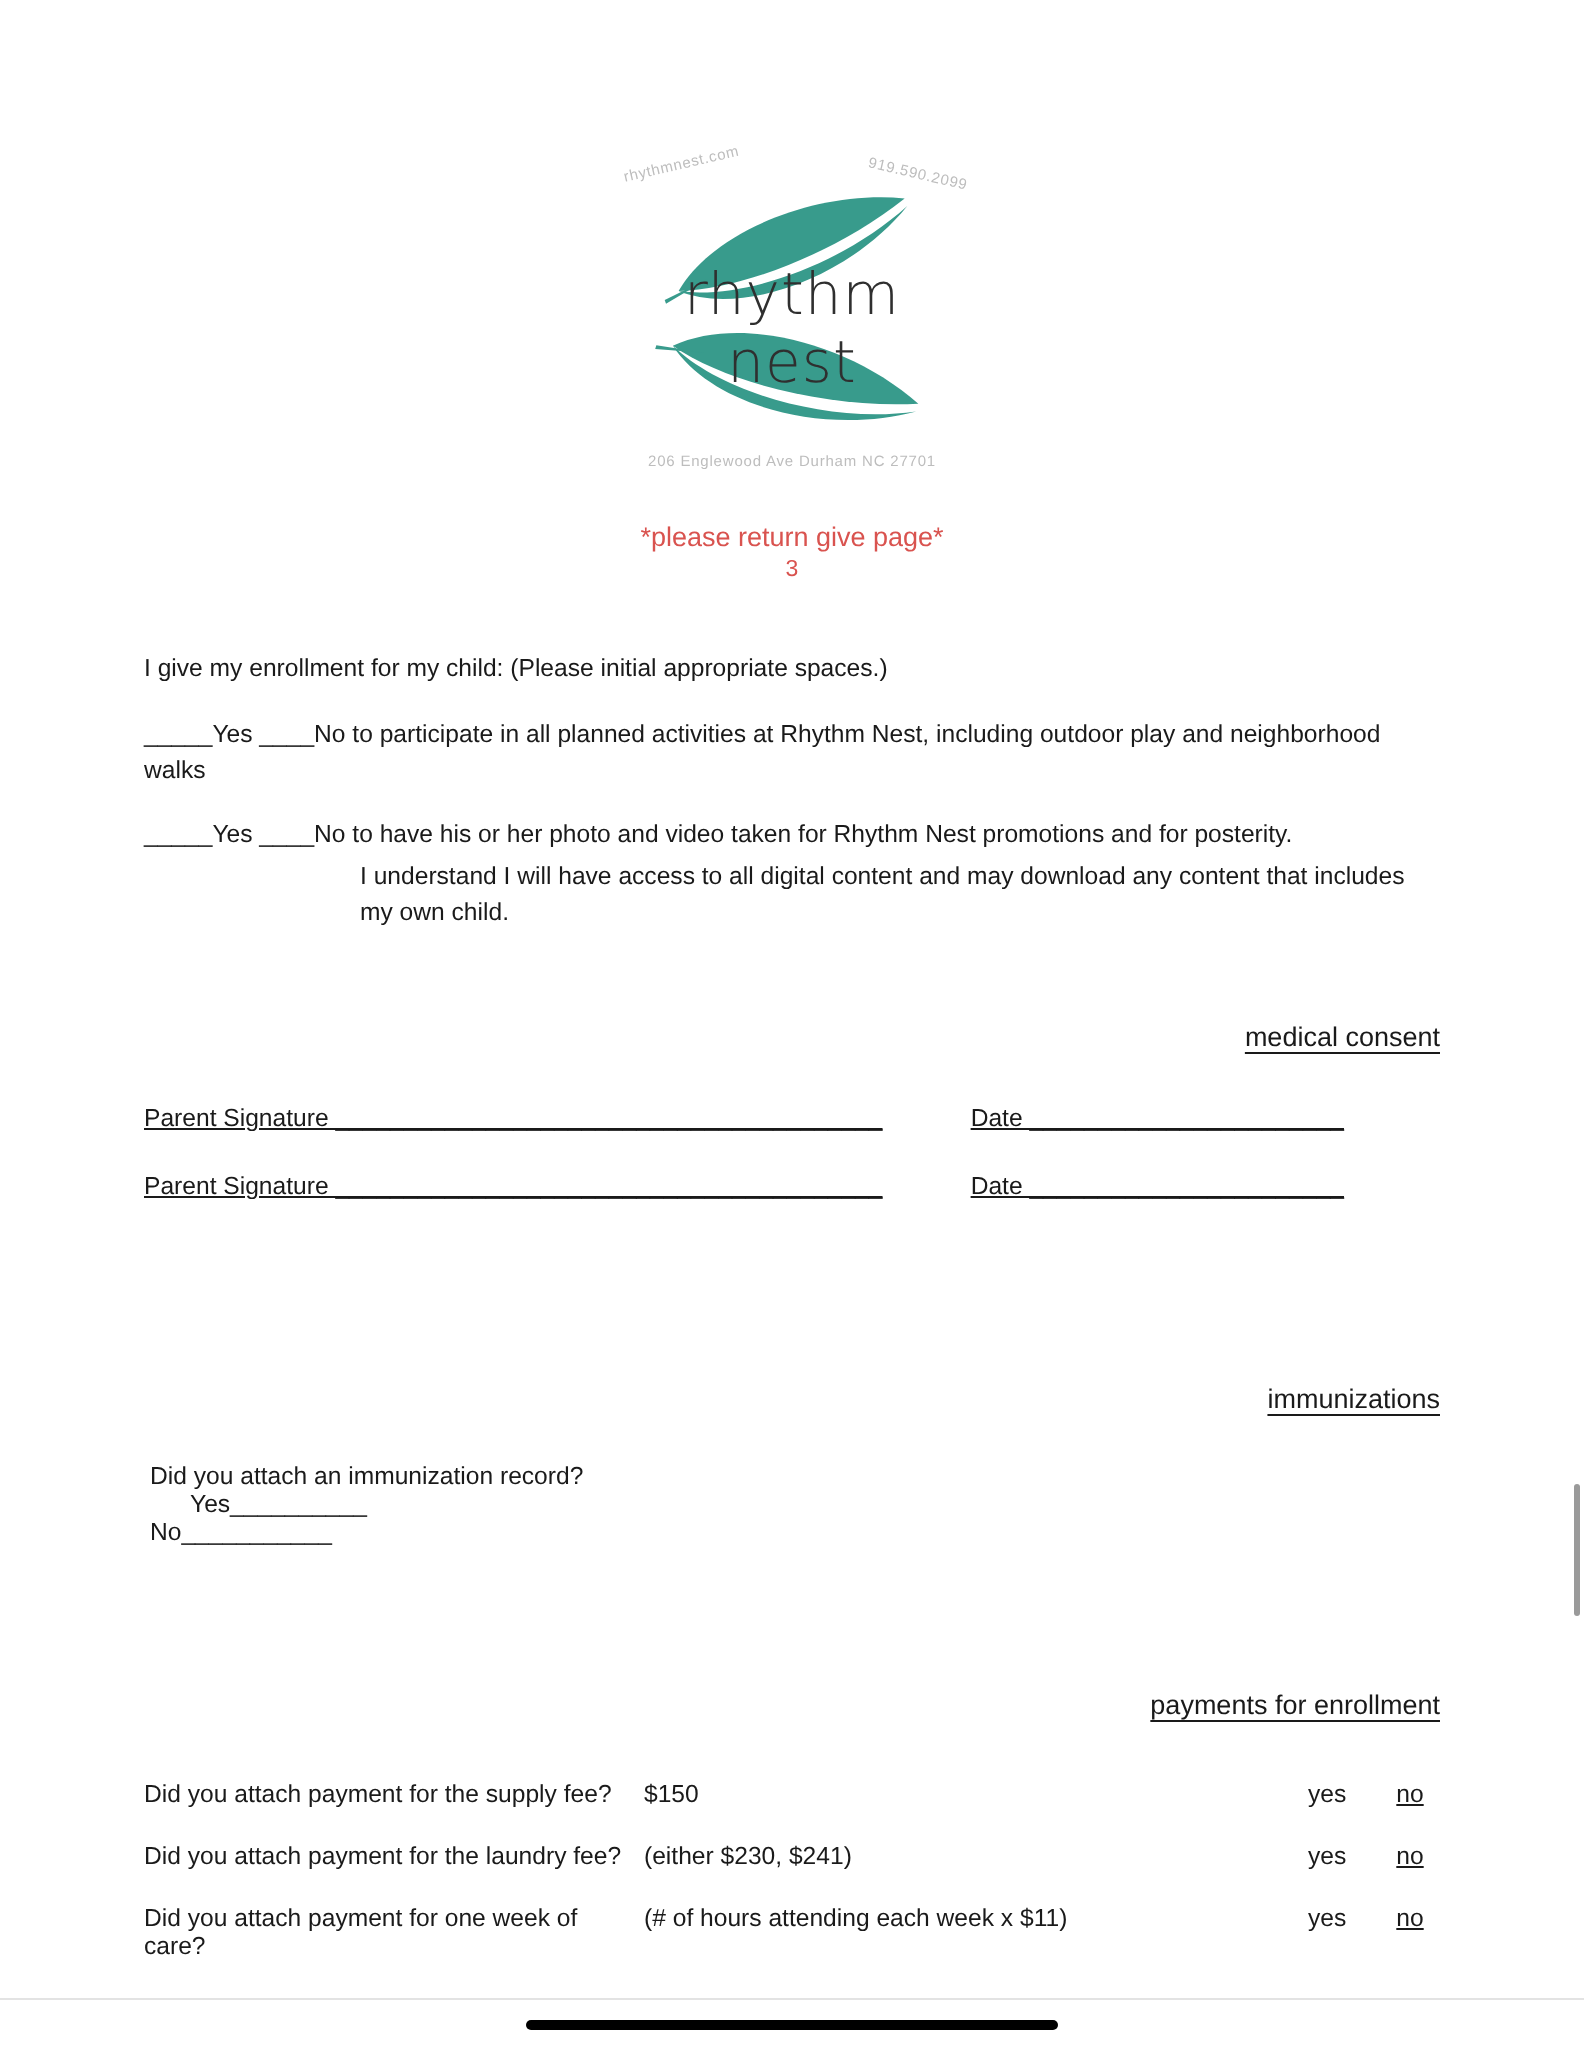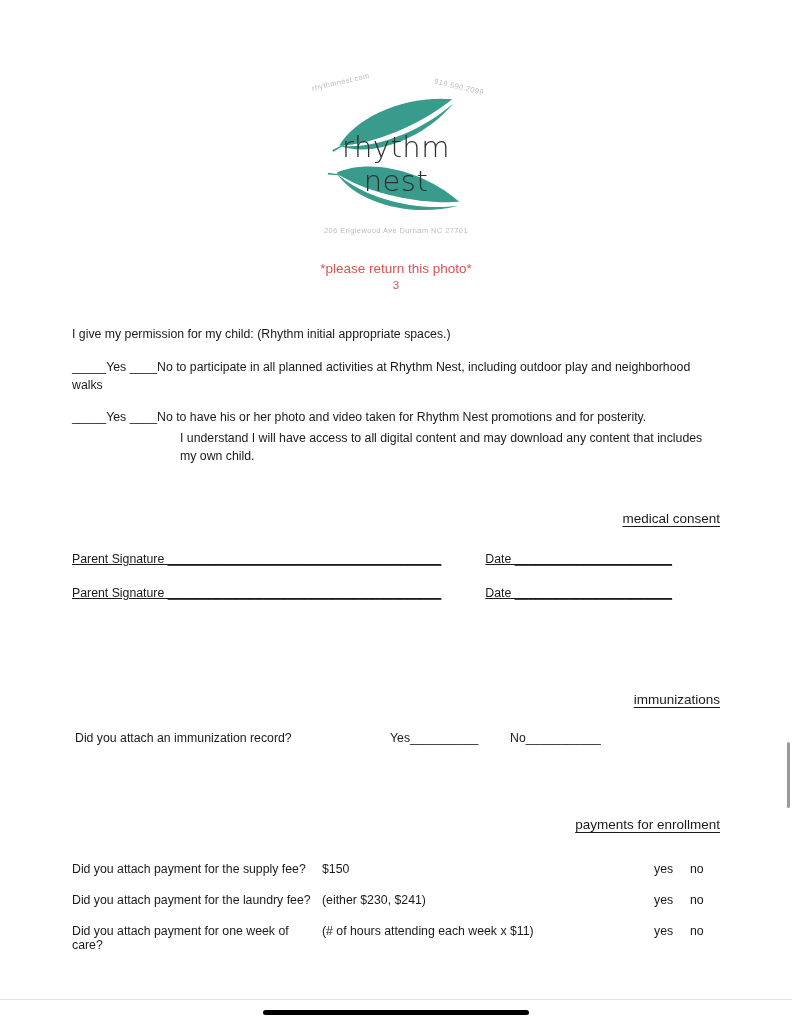--- a/index.html
+++ b/index.html
@@ -224,7 +224,7 @@
     </div>
   </div>
 
-  <div class="notice">*please return this photo*</div>
+  <div class="notice">*please return give page*</div>
   <div class="page-num">3</div>
 
   <div class="doc">

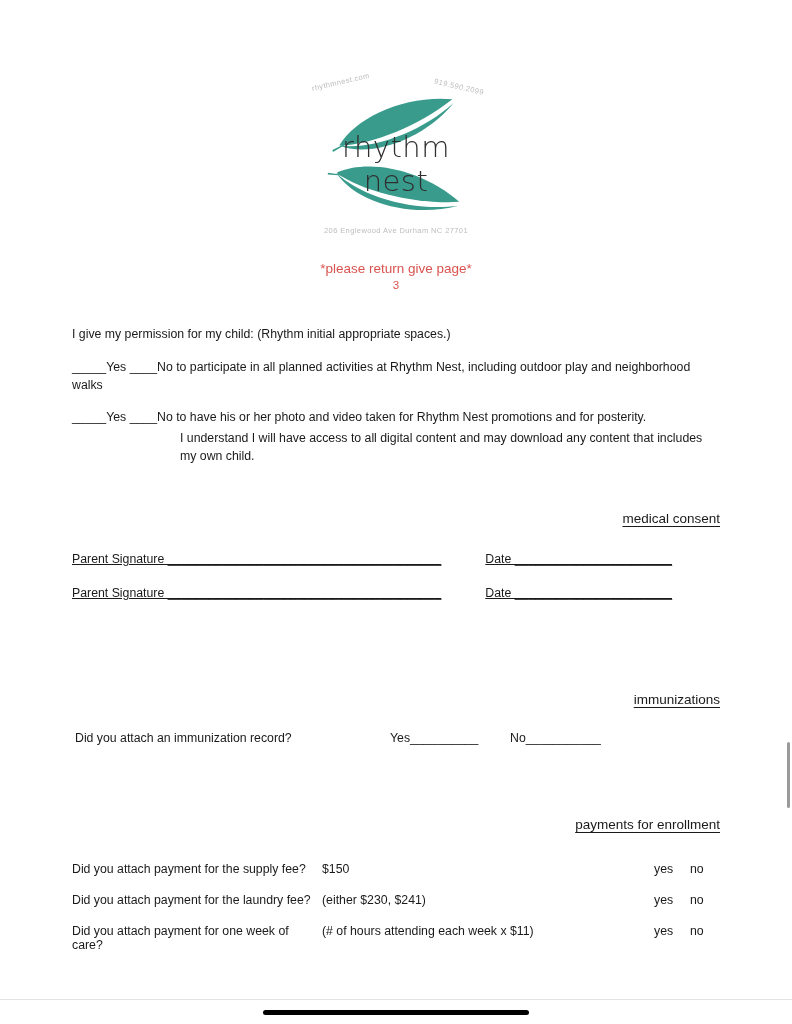--- a/index.html
+++ b/index.html
@@ -229,7 +229,7 @@
 
   <div class="doc">
 
-    <p class="line">I give my permission for my child:  (Rhythm initial appropriate spaces.)</p>
+    <p class="line">I give my enrollment for my child:  (Please initial appropriate spaces.)</p>
 
     <p class="line">_____Yes   ____No   to participate in all planned activities at Rhythm Nest, including outdoor play and neighborhood walks</p>
 

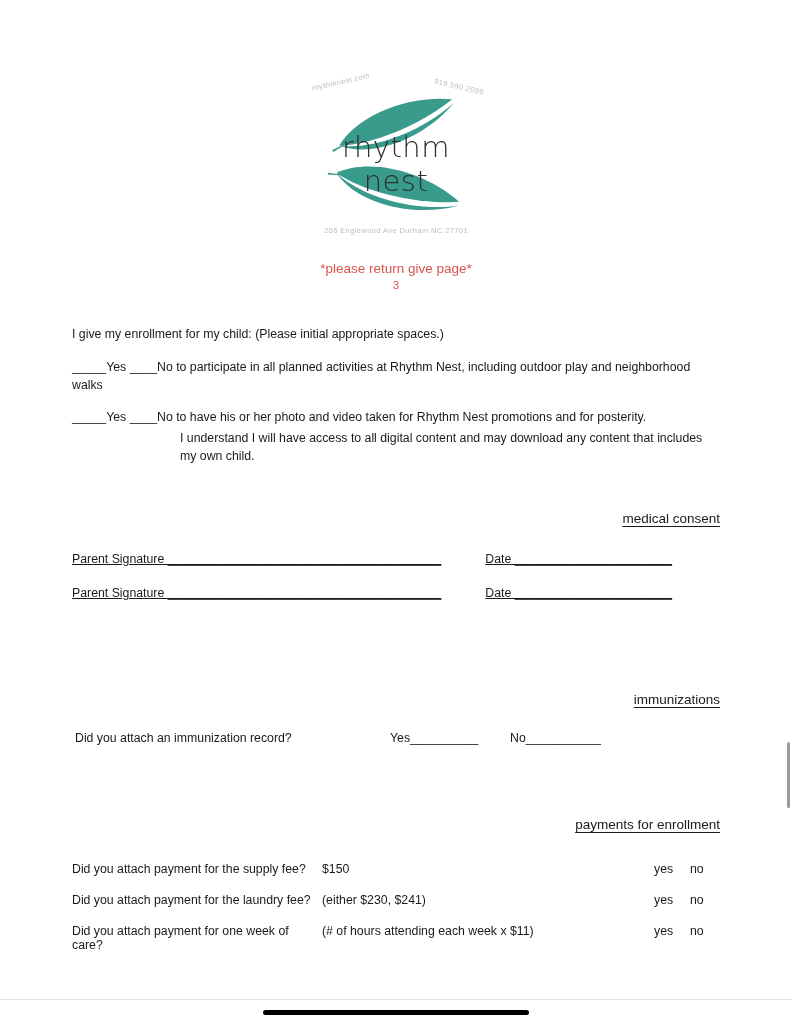--- a/index.html
+++ b/index.html
@@ -147,6 +147,7 @@
     display: flex;
     font-size: 12.3px;
     padding-left: 3px;
+    flex-direction: column;
   }
   .imm-q { width: 295px; }
   .imm-yes { width: 120px; margin-left: 20px; }

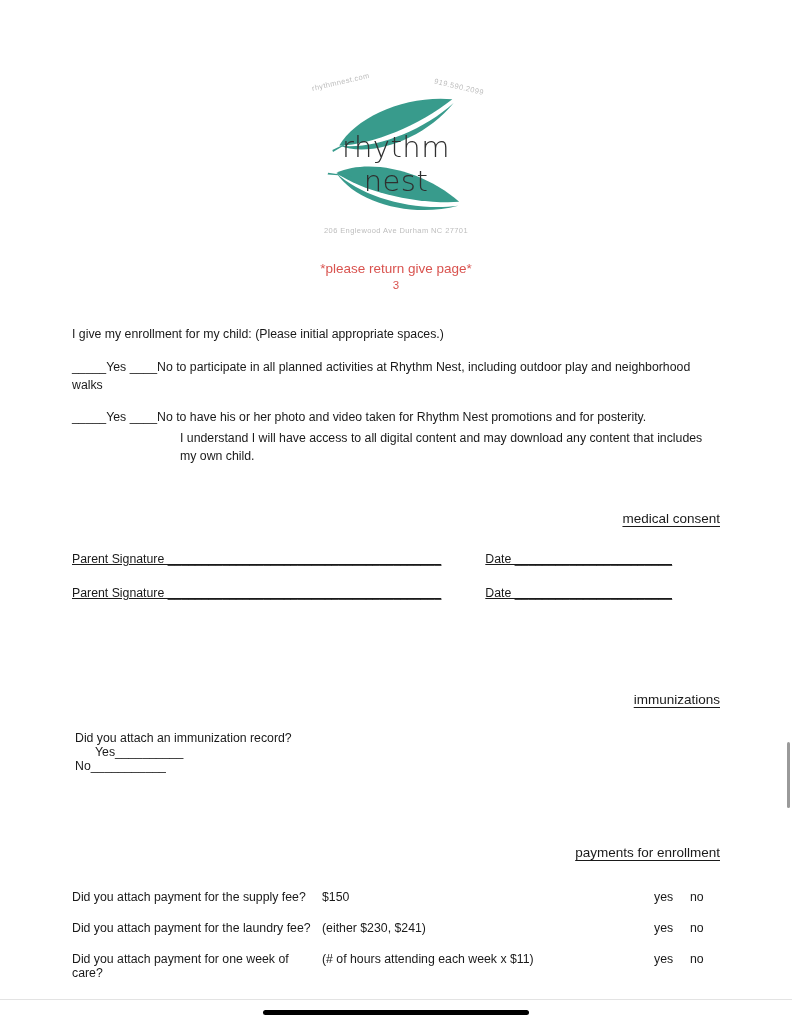--- a/index.html
+++ b/index.html
@@ -161,7 +161,7 @@
   .pay-q { width: 250px; }
   .pay-amt { flex: 1; }
   .pay-yes { width: 36px; text-align: left; }
-  .pay-no { width: 30px; text-align: left; }
+  .pay-no { width: 30px; text-align: center; text-decoration: underline; }
 
   
   .scrollbar {

